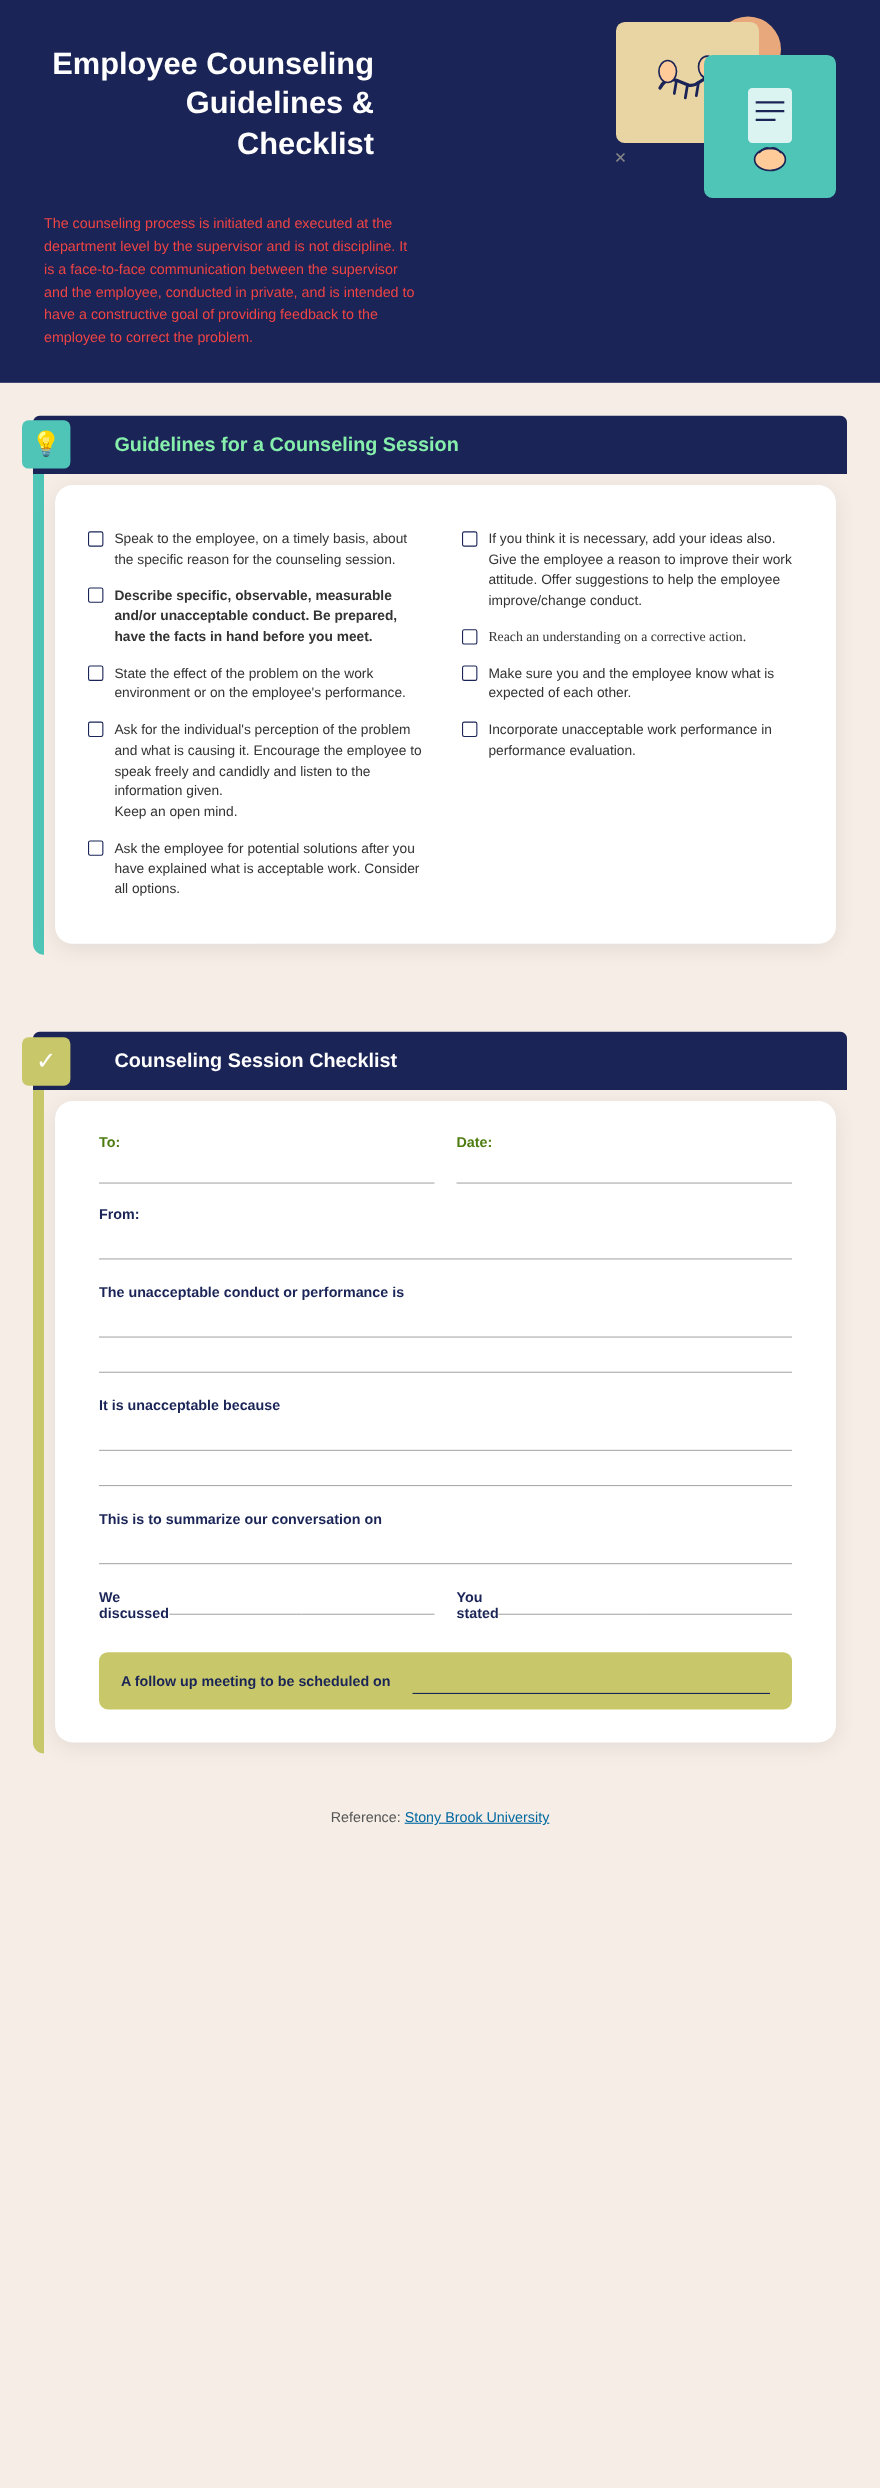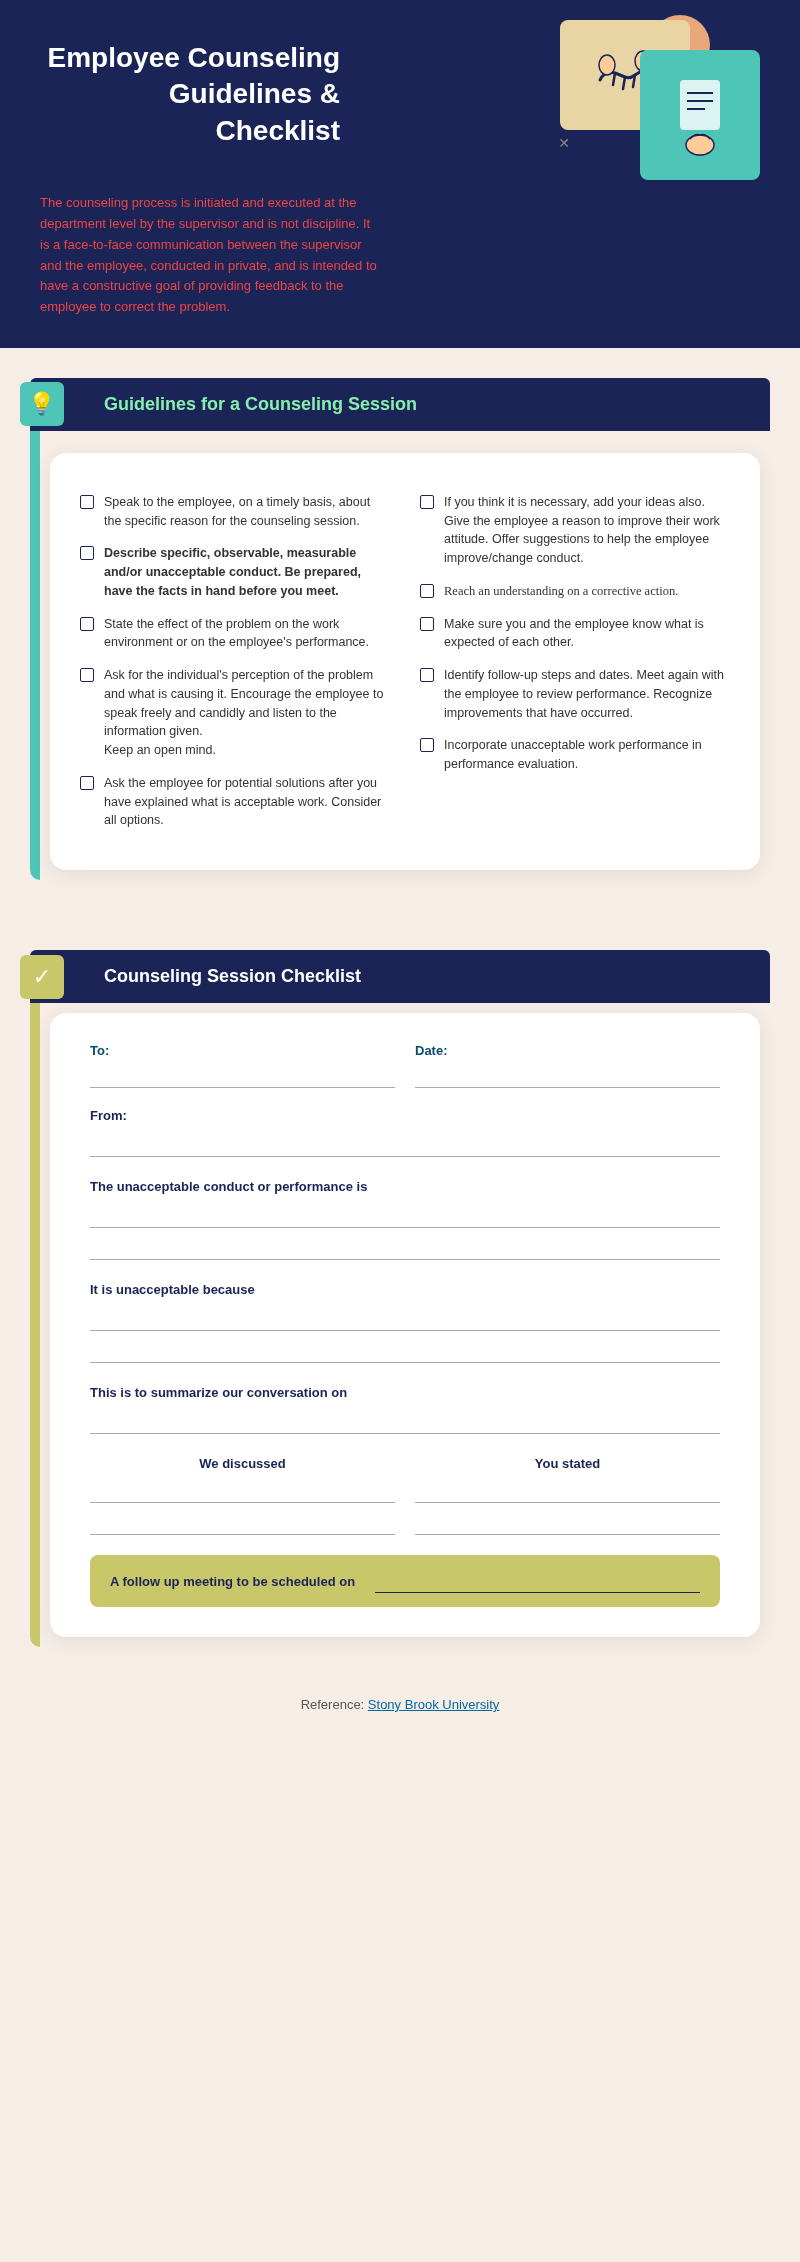--- a/index.html
+++ b/index.html
@@ -123,7 +123,7 @@
       border-radius: 16px;
       padding: 30px 30px 30px 30px;
       box-shadow: 0 4px 20px rgba(0,0,0,0.08);
-      margin-top: 12px;
+      margin-top: 0;
       position: relative;
     }
 

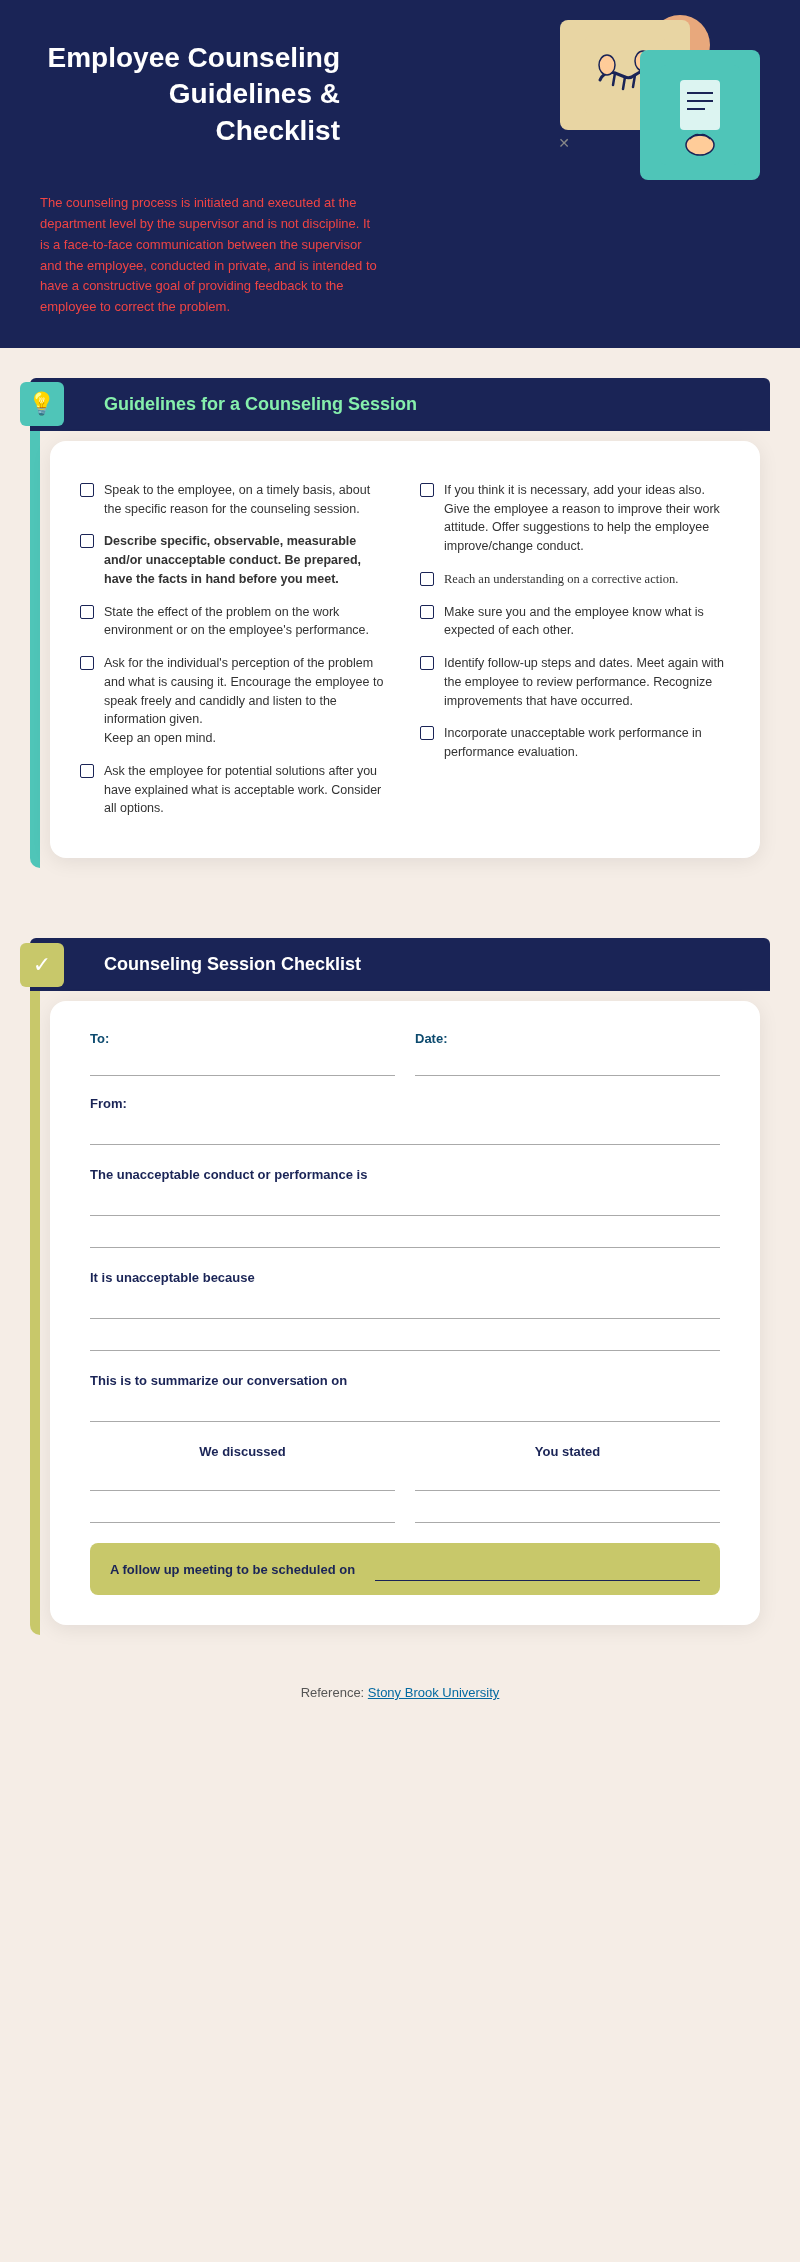--- a/index.html
+++ b/index.html
@@ -414,10 +414,6 @@
                 </div>
                 <div class="checklist-item" style="margin-top:14px;">
                   <div class="checkbox"></div>
-                  <span>Identify follow-up steps and dates. Meet again with the employee to review performance. Recognize improvements that have occurred.</span>
-                </div>
-                <div class="checklist-item" style="margin-top:14px;">
-                  <div class="checkbox"></div>
                   <span>Incorporate unacceptable work performance in performance evaluation.</span>
                 </div>
               </div>

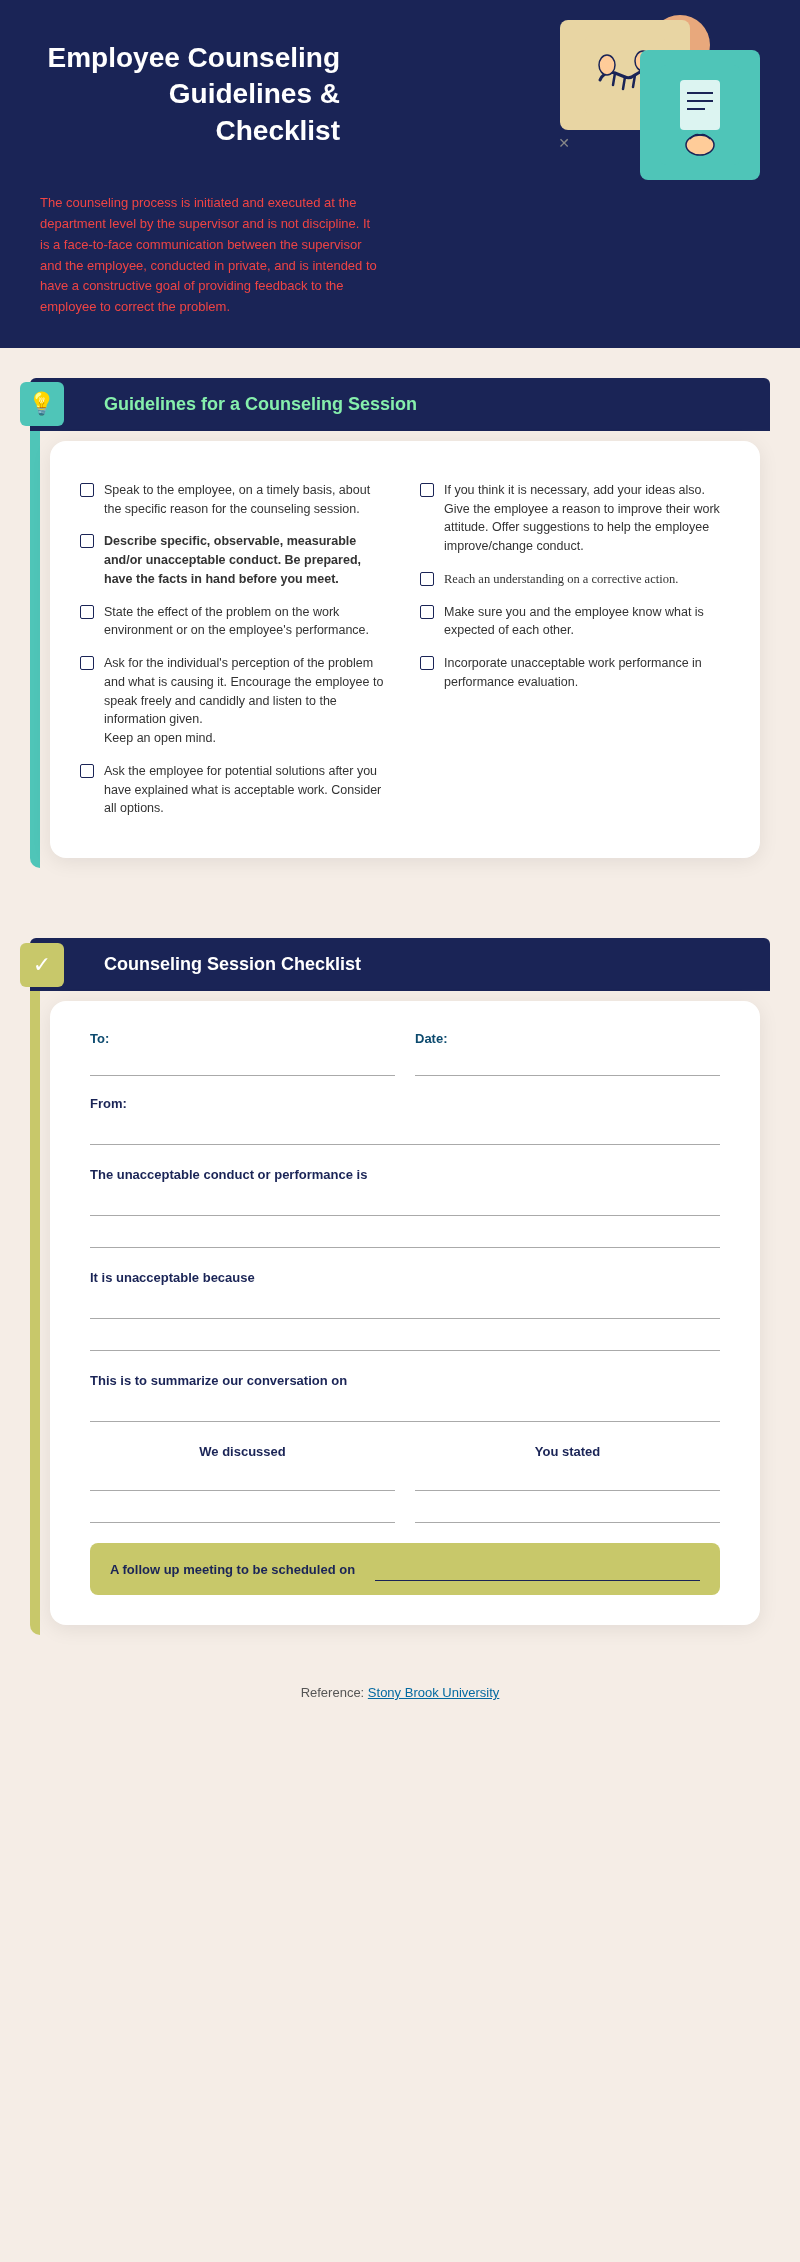--- a/index.html
+++ b/index.html
@@ -208,7 +208,7 @@
     .form-label {
       font-size: 13px;
       font-weight: 700;
-      color: #0c4a6e;
+      color: #4d7c0f;
       margin-bottom: 6px;
       display: block;
     }

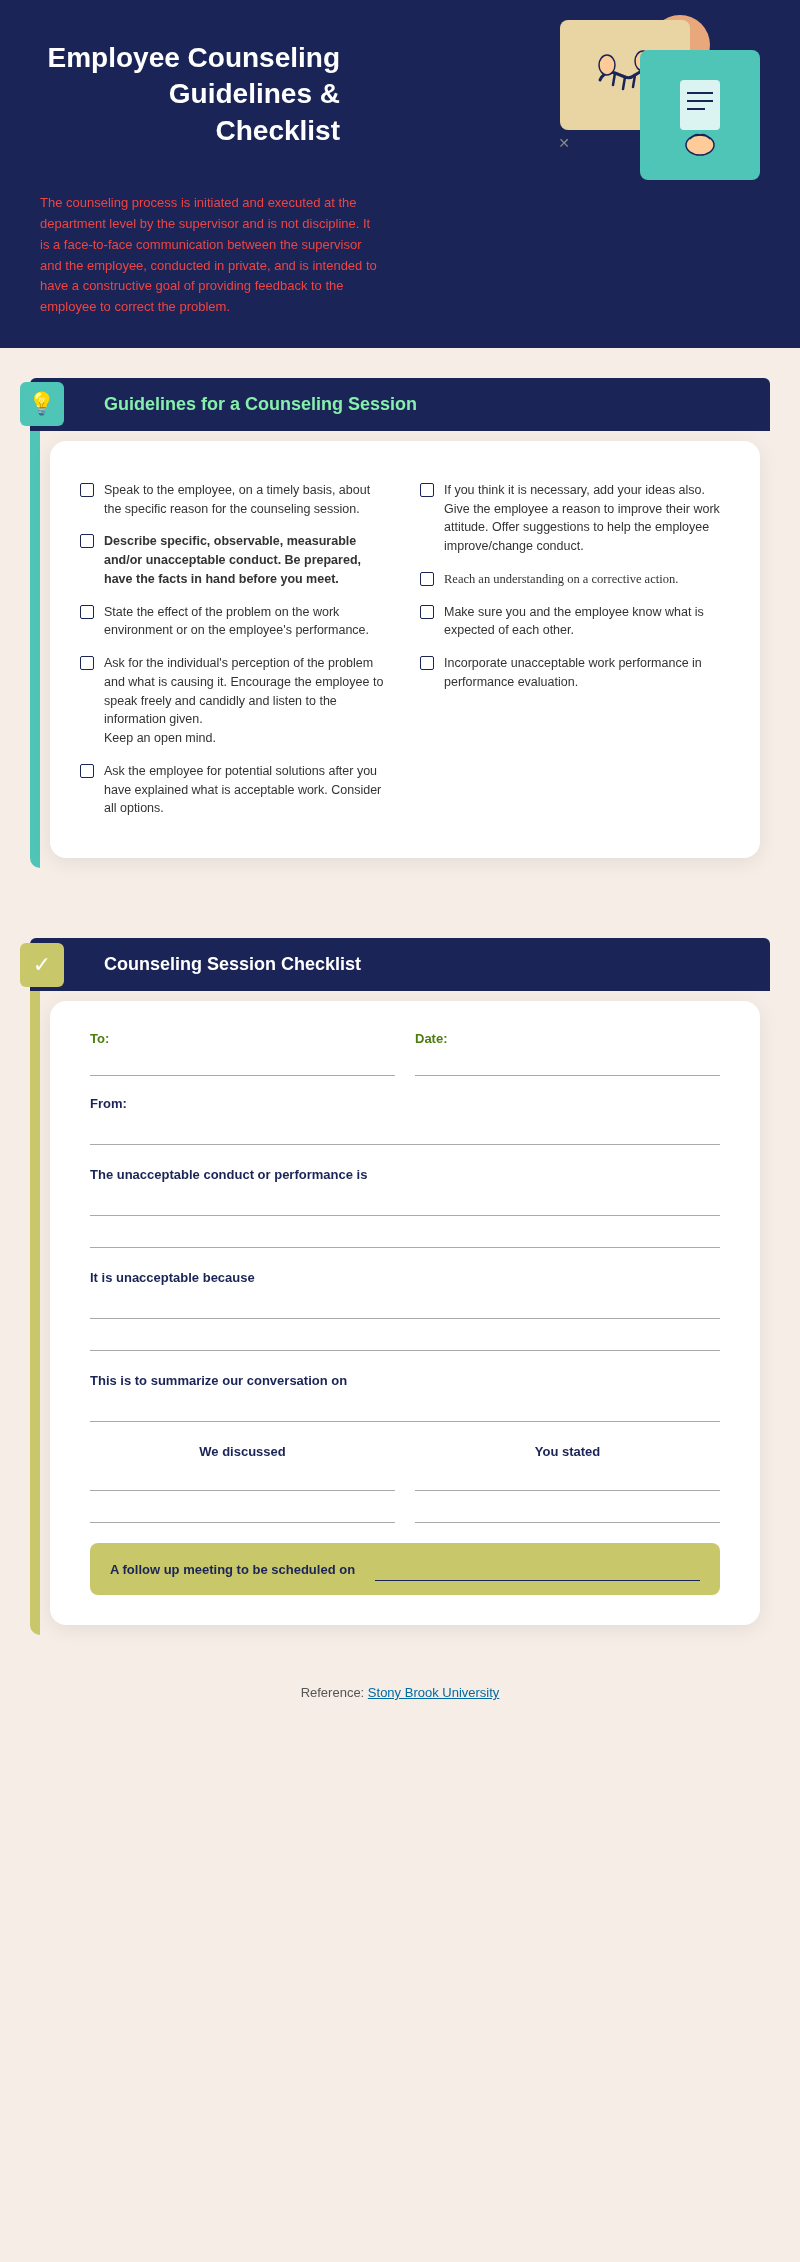--- a/index.html
+++ b/index.html
@@ -256,8 +256,6 @@
     }
     .field-group {
       display: flex;
-      flex-direction: column;
-      text-align: center;
     }
     .field-group .field-label {
       font-size: 13px;

